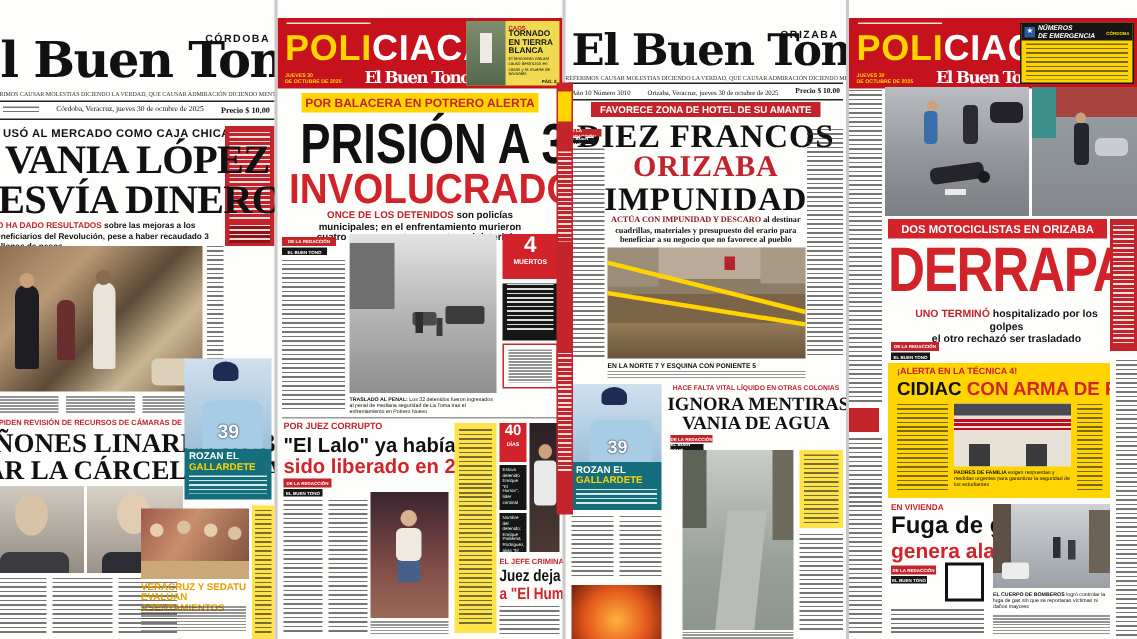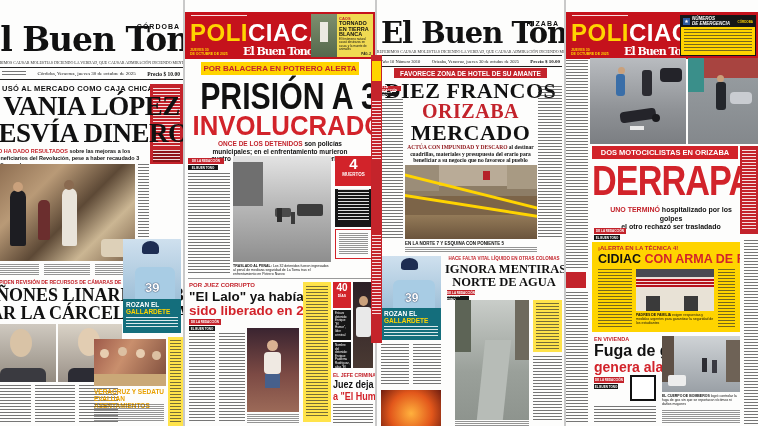--- a/index.html
+++ b/index.html
@@ -224,7 +224,7 @@
     </div>
     <div class="abs serif b nw ctr" style="top:78px;left:0;width:187px;font-size:22px;letter-spacing:.5px;">DIEZ FRANCOS</div>
     <div class="abs serif b nw ctr" style="top:100px;left:0;width:187px;font-size:20px;color:#c3232b;letter-spacing:.5px;">ORIZABA</div>
-    <div class="abs serif b nw ctr" style="top:120px;left:0;width:187px;font-size:22px;letter-spacing:.5px;">MERCADO</div>
+    <div class="abs serif b nw ctr" style="top:120px;left:0;width:187px;font-size:22px;letter-spacing:.5px;">IMPUNIDAD</div>
     <div class="abs serif b ctr" style="top:144px;left:30px;width:127px;font-size:5.5px;line-height:6.5px;"><span style="color:#8e1418;">ACTÚA CON IMPUNIDAD Y DESCARO </span><span>al destinar cuadrillas, materiales y presupuesto del erario para beneficiar a su negocio que no favorece al pueblo</span></div>
 
     <div class="abs" style="top:86px;left:2px;width:24px;">

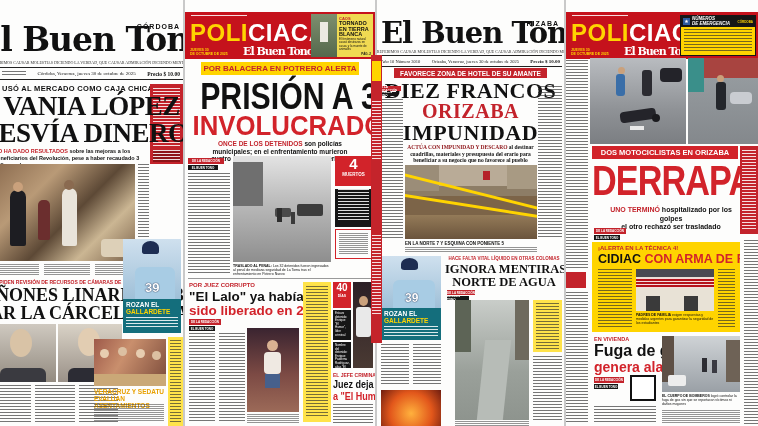--- a/index.html
+++ b/index.html
@@ -264,7 +264,7 @@
 
     <div class="abs sans b nw red ctr" style="top:256px;left:68px;width:118px;font-size:4.5px;">HACE FALTA VITAL LÍQUIDO EN OTRAS COLONIAS</div>
     <div class="abs serif b nw ctr" style="top:262px;left:68px;width:118px;font-size:12.5px;">IGNORA MENTIRAS</div>
-    <div class="abs serif b nw ctr" style="top:275px;left:68px;width:118px;font-size:12.5px;">NORTE DE AGUA</div>
+    <div class="abs serif b nw ctr" style="top:275px;left:68px;width:118px;font-size:12.5px;">VANIA DE AGUA</div>
     <div class="abs" style="top:290px;left:70px;">
       <div class="chipr" style="width:28px;height:5px;">DE LA REDACCIÓN</div>
       <div class="chipb" style="width:22px;height:4px;margin-top:1px;">EL BUEN TONO</div>

